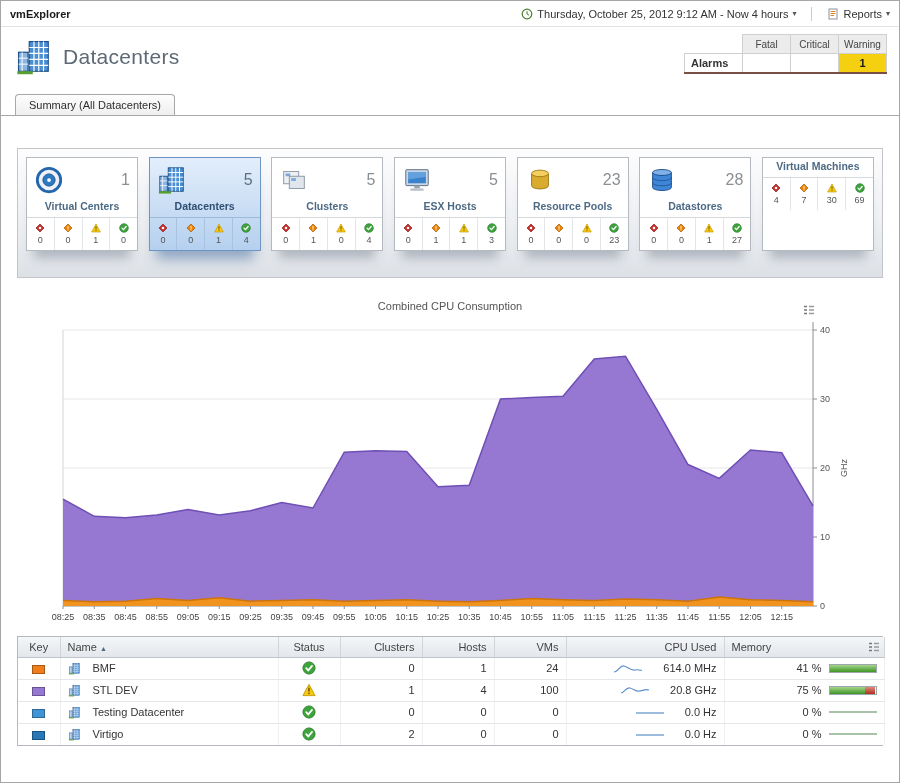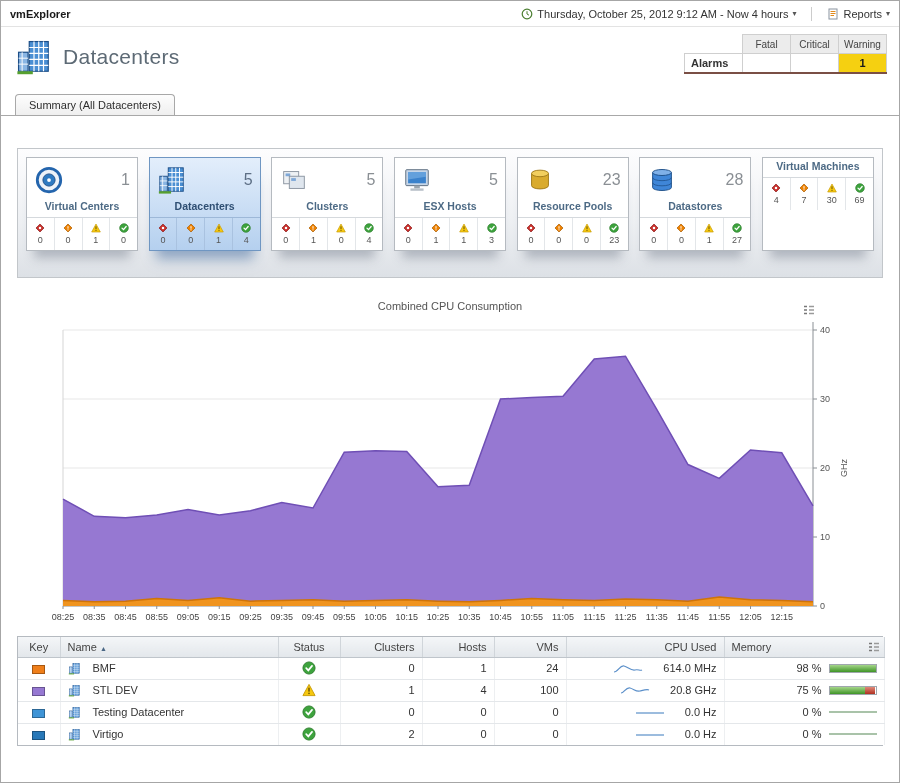--- a/index.html
+++ b/index.html
@@ -608,7 +608,7 @@
             </td>
           <td>
               <div class="memcell">
-                <span class="memval">98 %</span>
+                <span class="memval">41 %</span>
                 <span class="mem-bar">
                   <span class="mem-green" style="width: 100%;"></span>
                   <span class="mem-red" style="width: 0px;"></span>

